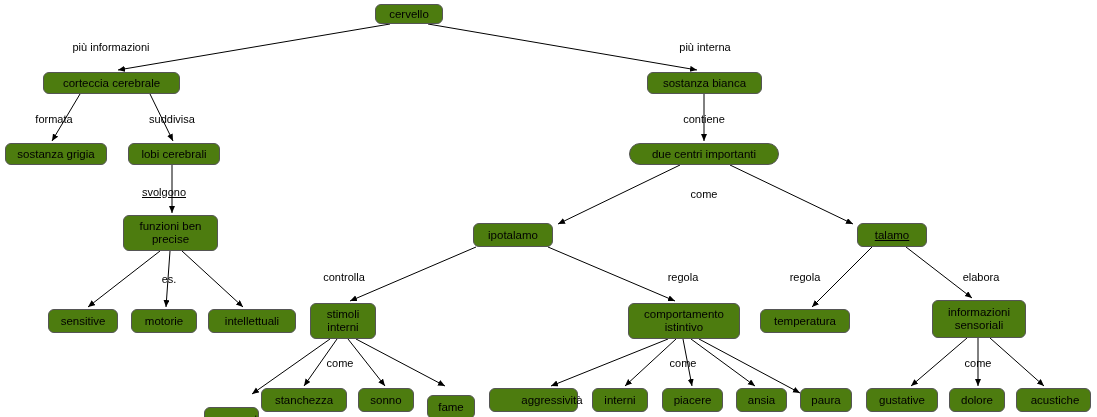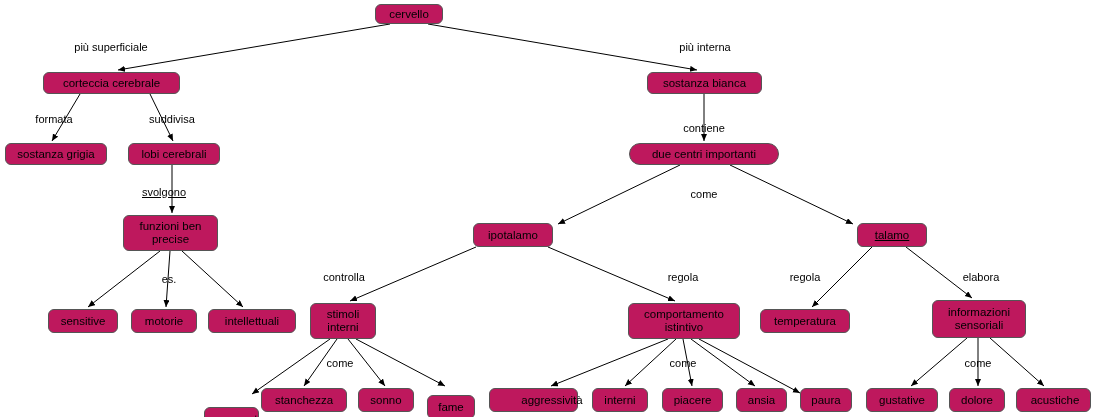--- a/index.html
+++ b/index.html
@@ -27,7 +27,7 @@
     box-sizing: border-box;
     border: 1px solid #555555;
     border-radius: 6px;
-    background: #be185d;
+    background: #4d7c0f;
     color: #000000;
     font-size: 11.5px;
     line-height: 13px;

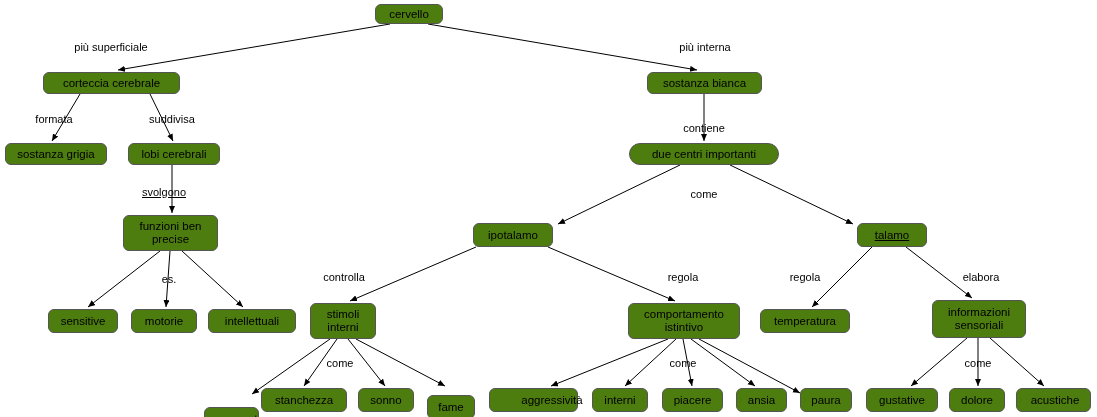--- a/index.html
+++ b/index.html
@@ -88,7 +88,7 @@
       </g>
   </svg>
   <div id="labels">
-      <div class="linklabel" style="left: 111px; top: 47px;">più superficiale</div>
+      <div class="linklabel" style="left: 111px; top: 47px;">più informazioni</div>
       <div class="linklabel" style="left: 705px; top: 47px;">più interna</div>
       <div class="linklabel" style="left: 54px; top: 119px;">formata</div>
       <div class="linklabel" style="left: 172px; top: 119px;">suddivisa</div>

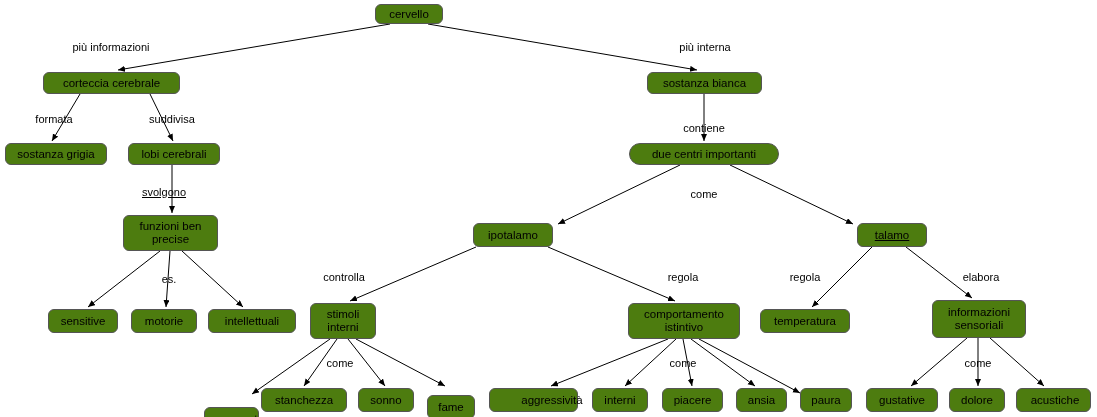--- a/index.html
+++ b/index.html
@@ -92,7 +92,7 @@
       <div class="linklabel" style="left: 705px; top: 47px;">più interna</div>
       <div class="linklabel" style="left: 54px; top: 119px;">formata</div>
       <div class="linklabel" style="left: 172px; top: 119px;">suddivisa</div>
-      <div class="linklabel" style="left: 704px; top: 119px; margin-top: 9px;">contiene</div>
+      <div class="linklabel" style="left: 704px; top: 119px;">contiene</div>
       <div class="linklabel" style="left: 164px; top: 192px; text-decoration: underline;">svolgono</div>
       <div class="linklabel" style="left: 704px; top: 194px;">come</div>
       <div class="linklabel" style="left: 169px; top: 279px;">es.</div>

